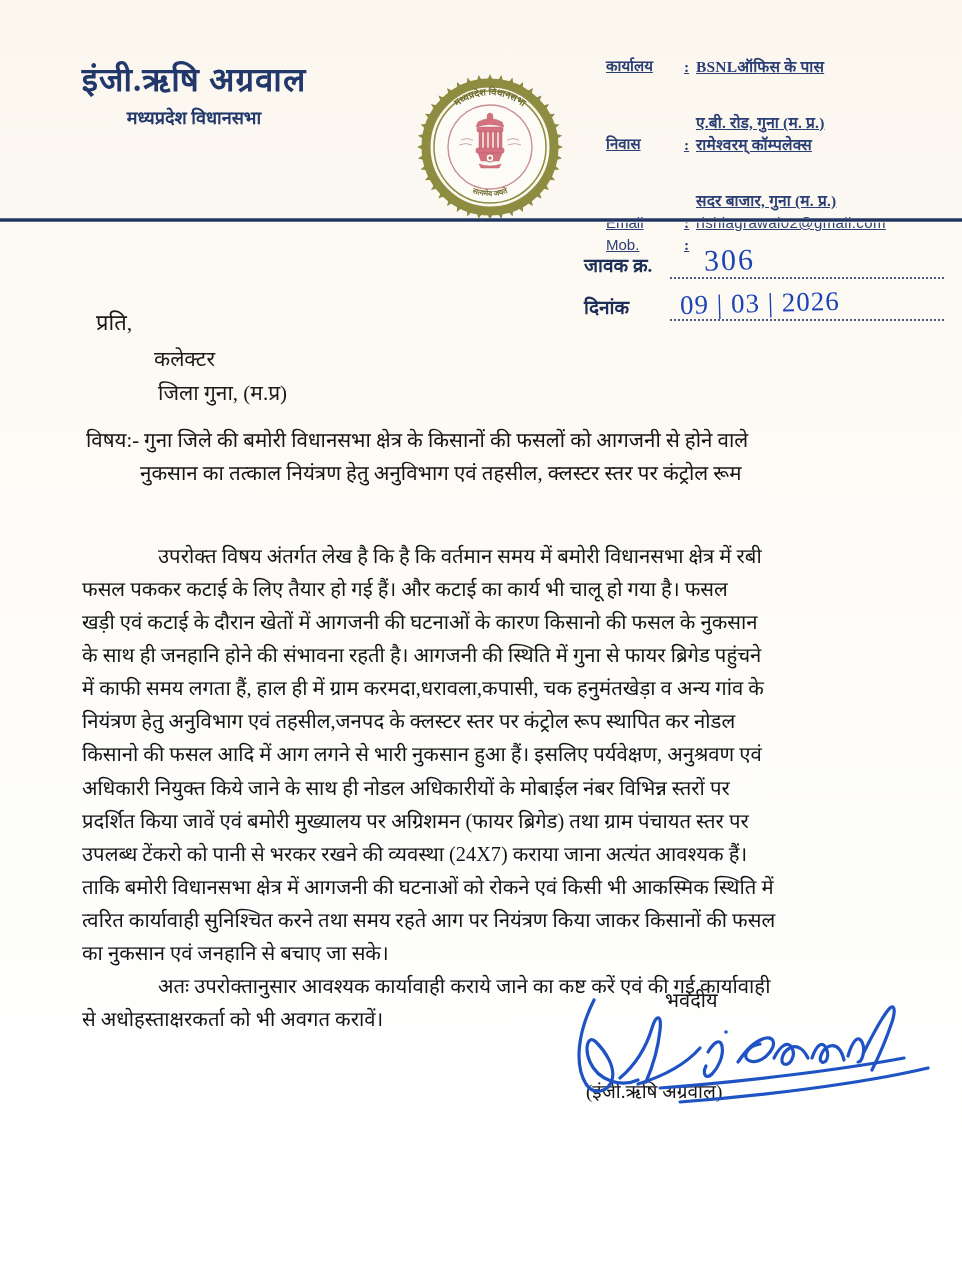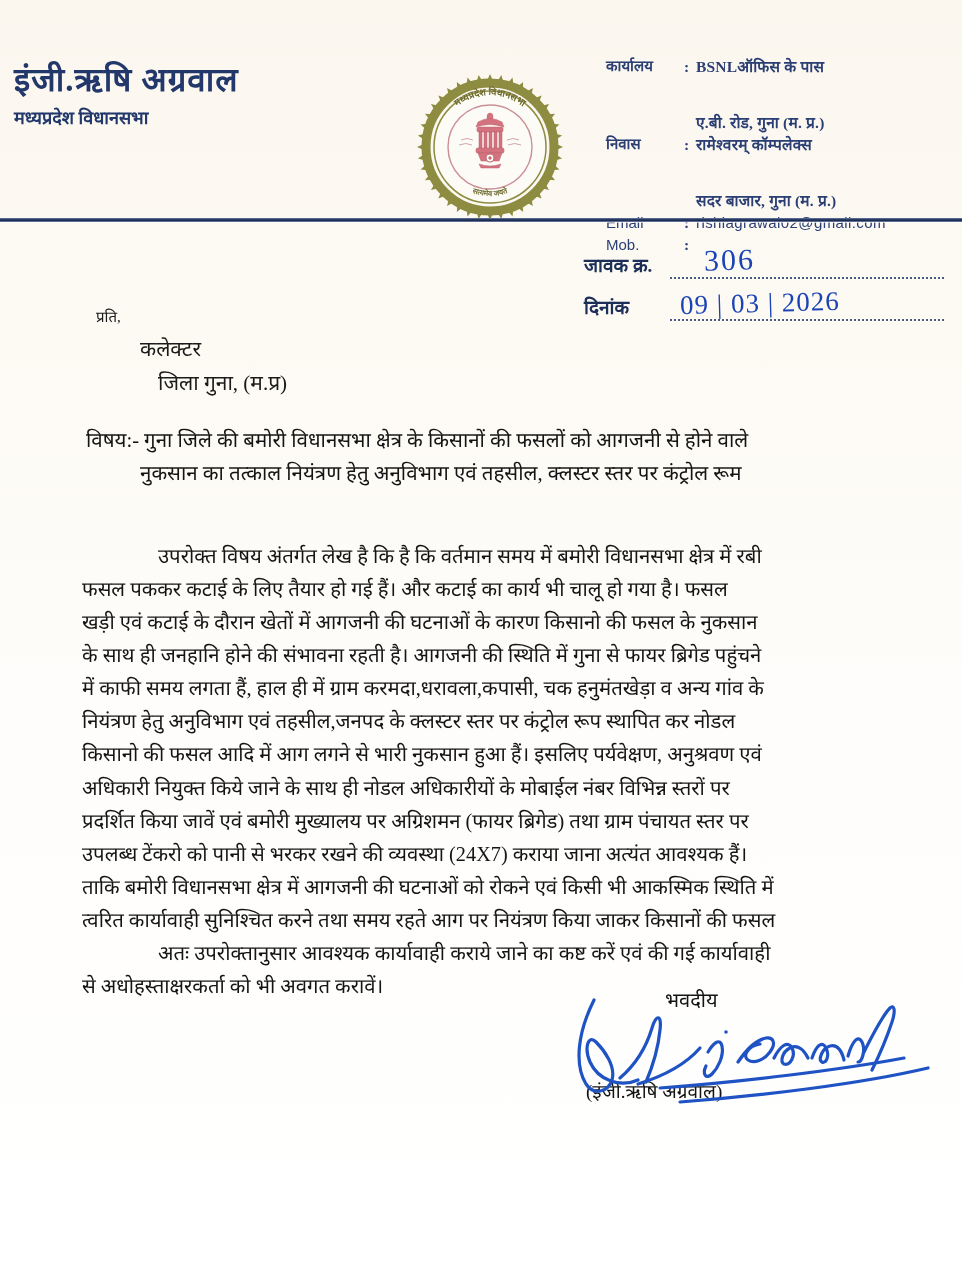--- a/index.html
+++ b/index.html
@@ -23,7 +23,7 @@
     height:220px;
   }
   .lh-name-block{
-    position:absolute;left:14px;top:62px;width:360px;text-align:left;
+    position:absolute;left:14px;top:62px;width:360px;text-align:center;
     color:#22386b;
   }
   .lh-name{

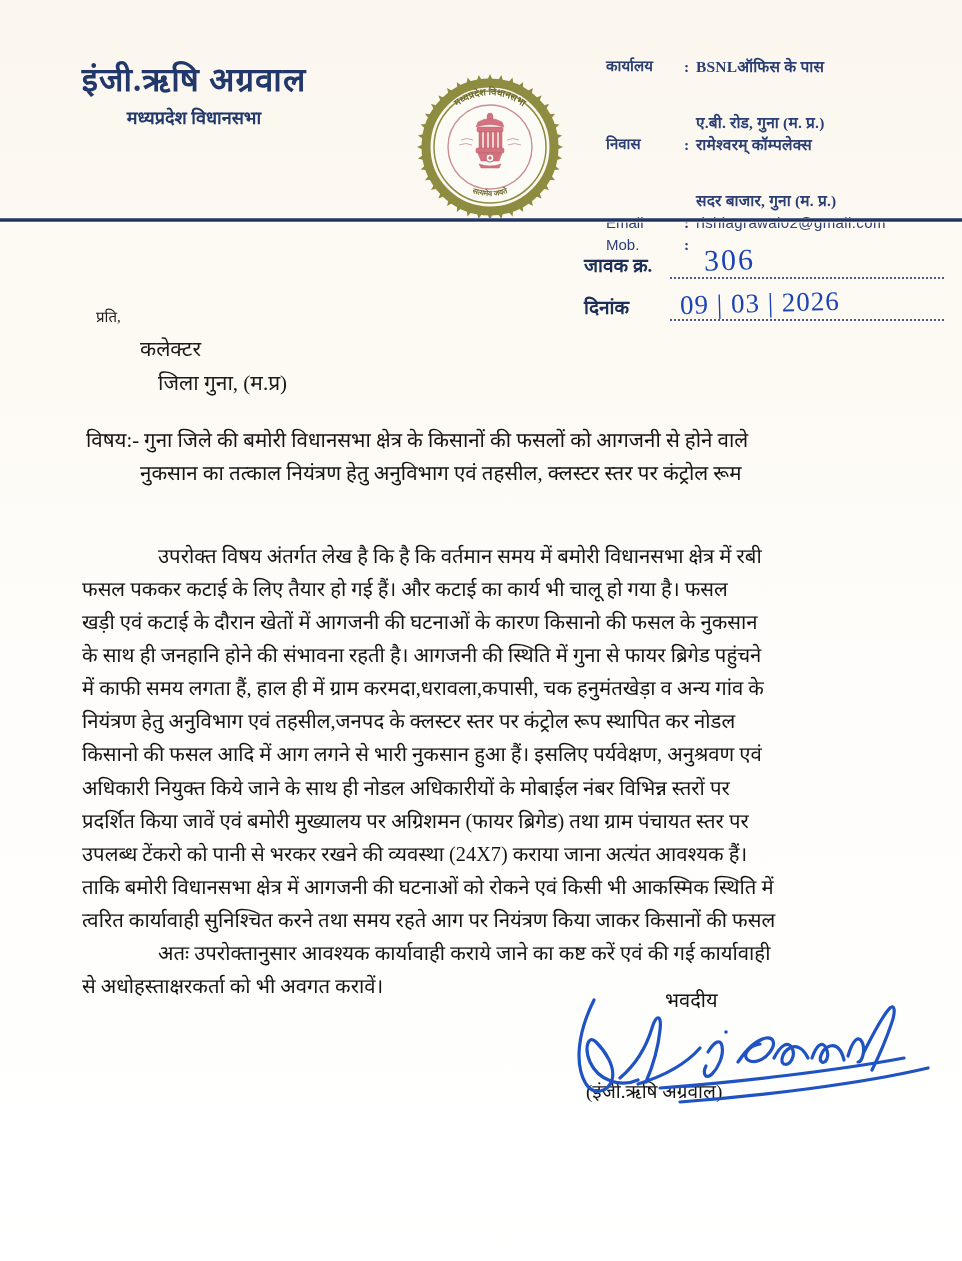--- a/index.html
+++ b/index.html
@@ -46,6 +46,7 @@
     color:#2b3f74;
     font-size:15.5px;
     line-height:1.42;
+    text-decoration:underline;
   }
   .c-row{display:flex;align-items:flex-start;}
   .c-lbl{width:78px;flex:none;font-weight:700;font-size:15px;}

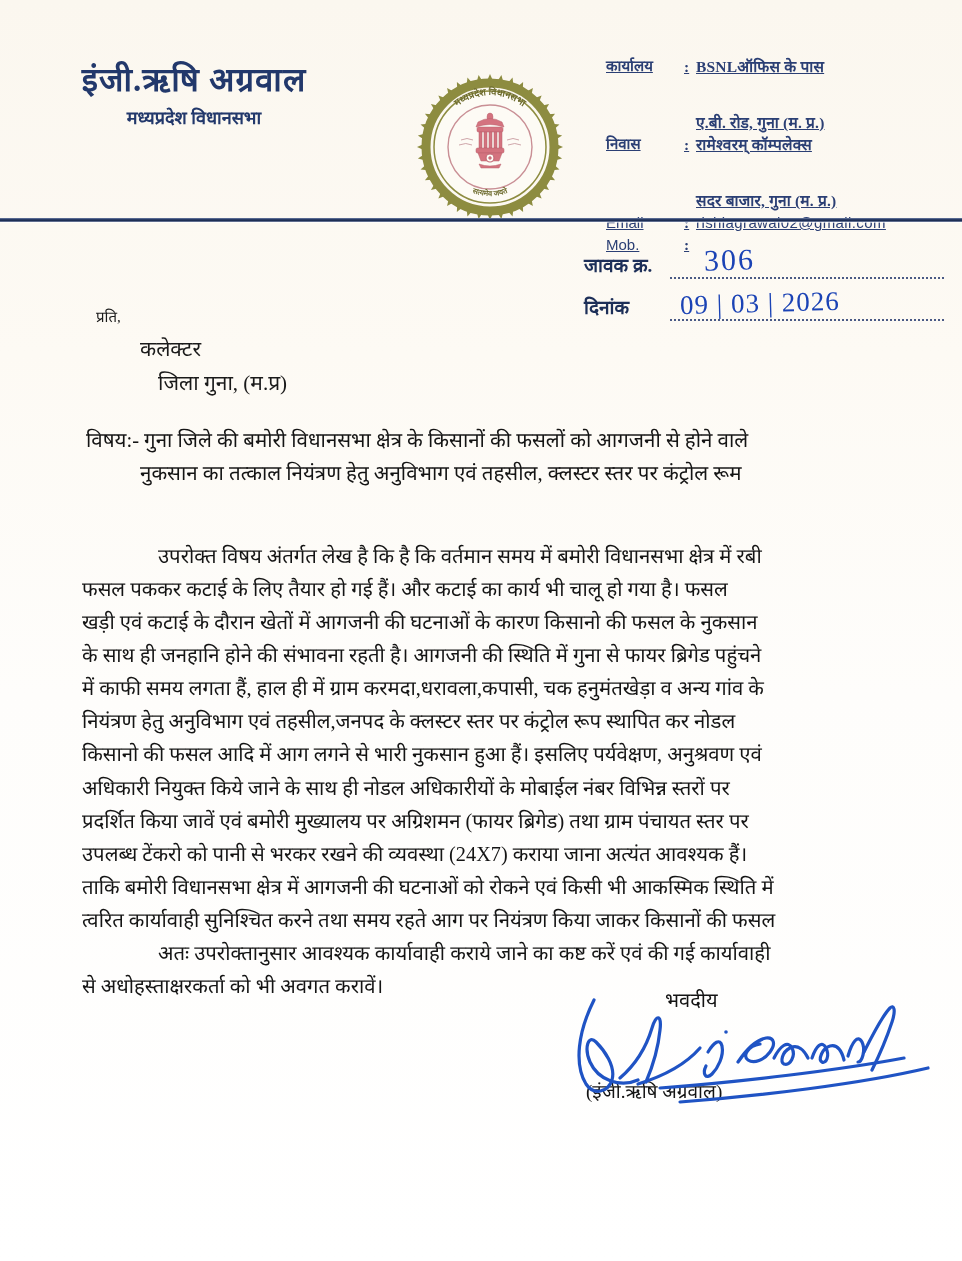--- a/index.html
+++ b/index.html
@@ -89,7 +89,7 @@
   .to{
     position:absolute;left:96px;top:306px;color:#1a1a1a;
   }
-  .to-1{font-size:15px;}
+  .to-1{font-size:22px;}
   .to-2{font-size:21px;margin-left:44px;margin-top:8px;}
   .to-3{font-size:21px;margin-left:62px;margin-top:6px;}
 

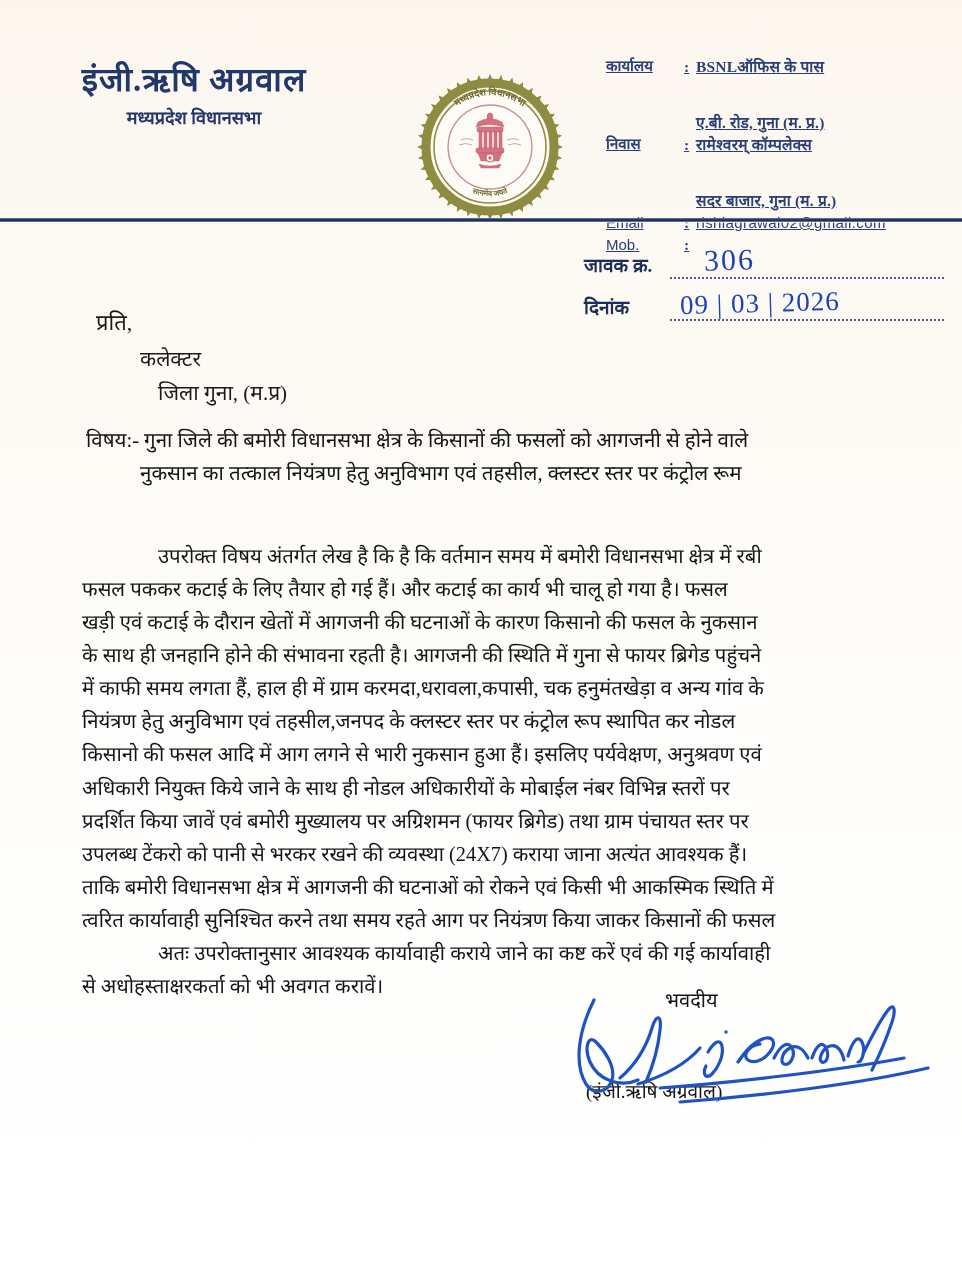--- a/index.html
+++ b/index.html
@@ -90,7 +90,7 @@
     position:absolute;left:96px;top:306px;color:#1a1a1a;
   }
   .to-1{font-size:22px;}
-  .to-2{font-size:21px;margin-left:44px;margin-top:8px;}
+  .to-2{font-size:21px;margin-left:58px;margin-top:8px;}
   .to-3{font-size:21px;margin-left:62px;margin-top:6px;}
 
   

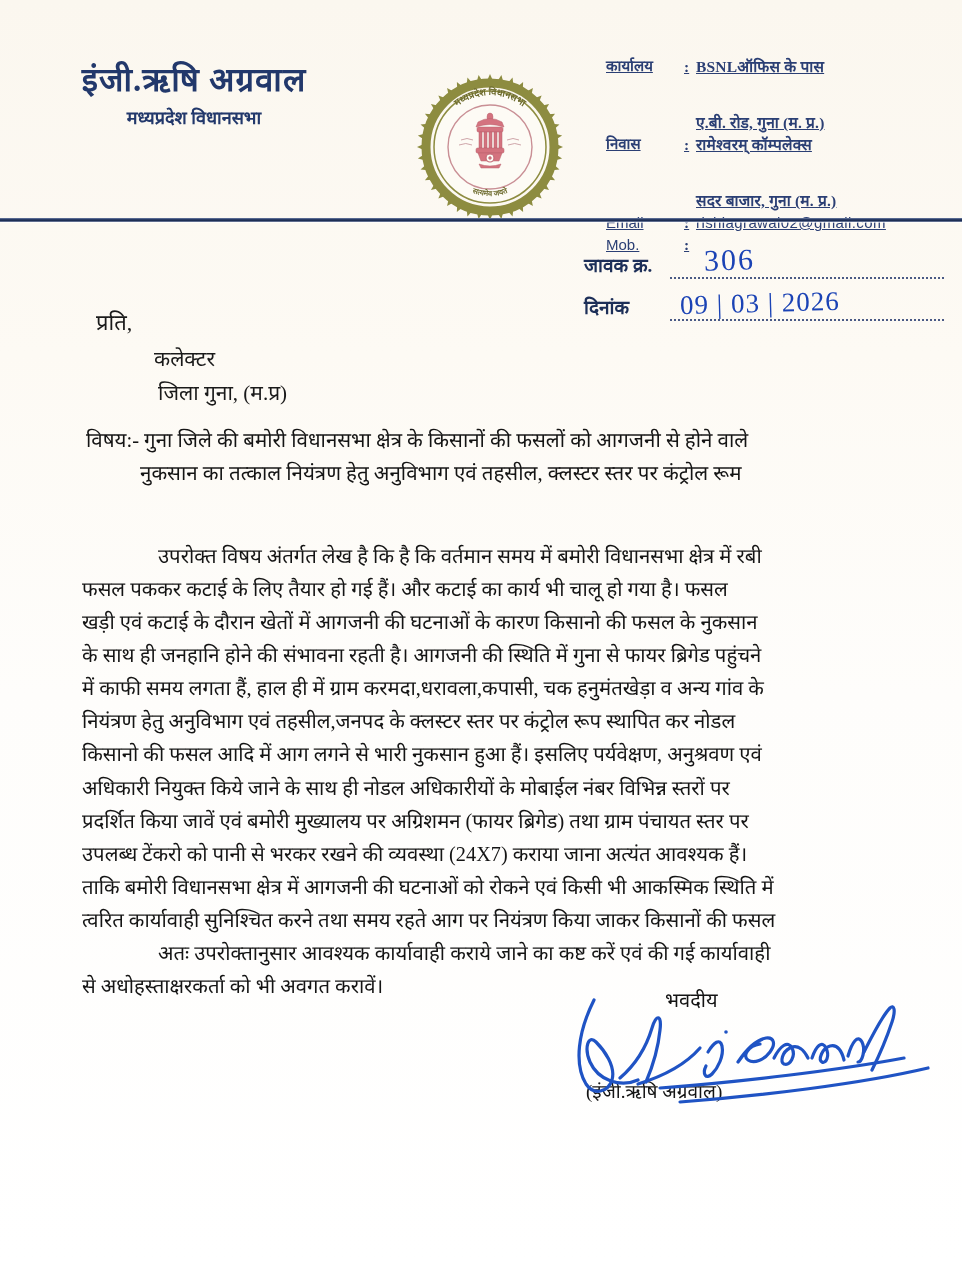--- a/index.html
+++ b/index.html
@@ -373,6 +373,7 @@
     <div class="b-line">उपलब्ध टेंकरो को पानी से भरकर रखने की व्यवस्था (24X7) कराया जाना अत्यंत आवश्यक हैं।</div>
     <div class="b-line">ताकि बमोरी विधानसभा क्षेत्र में आगजनी की घटनाओं को रोकने एवं किसी भी आकस्मिक स्थिति में</div>
     <div class="b-line">त्वरित कार्यावाही सुनिश्चित करने तथा समय रहते आग पर नियंत्रण किया जाकर किसानों की फसल</div>
+    <div class="b-line">का नुकसान एवं जनहानि से बचाए जा सके।</div>
     <div class="b-line ind">अतः उपरोक्तानुसार आवश्यक कार्यावाही कराये जाने का कष्ट करें एवं की गई कार्यावाही</div>
     <div class="b-line">से अधोहस्ताक्षरकर्ता को भी अवगत करावें।</div>
   </div>

